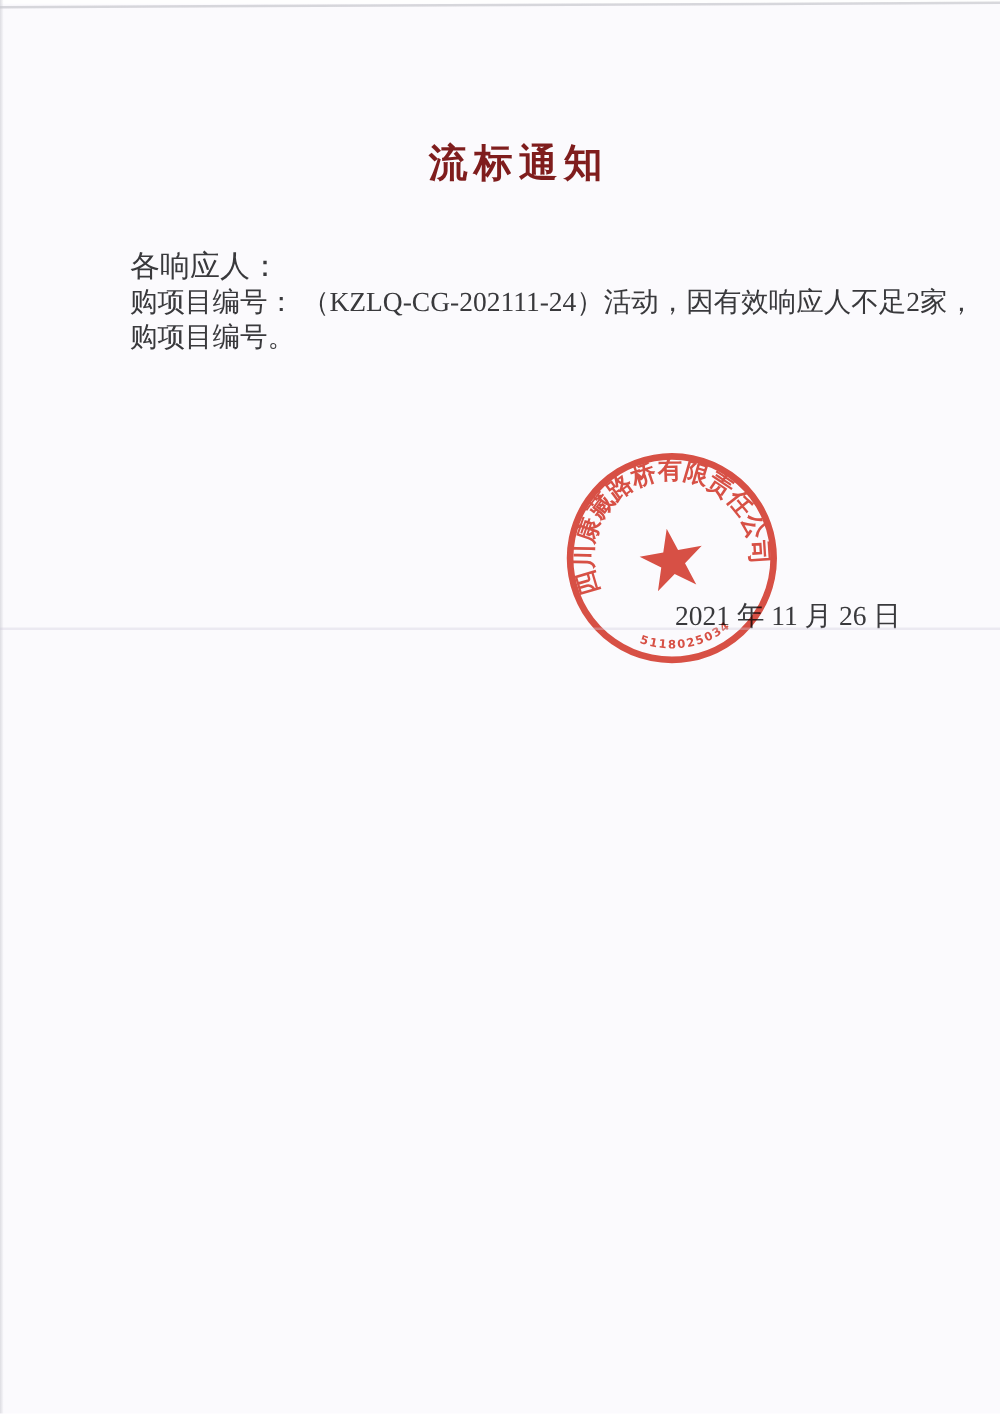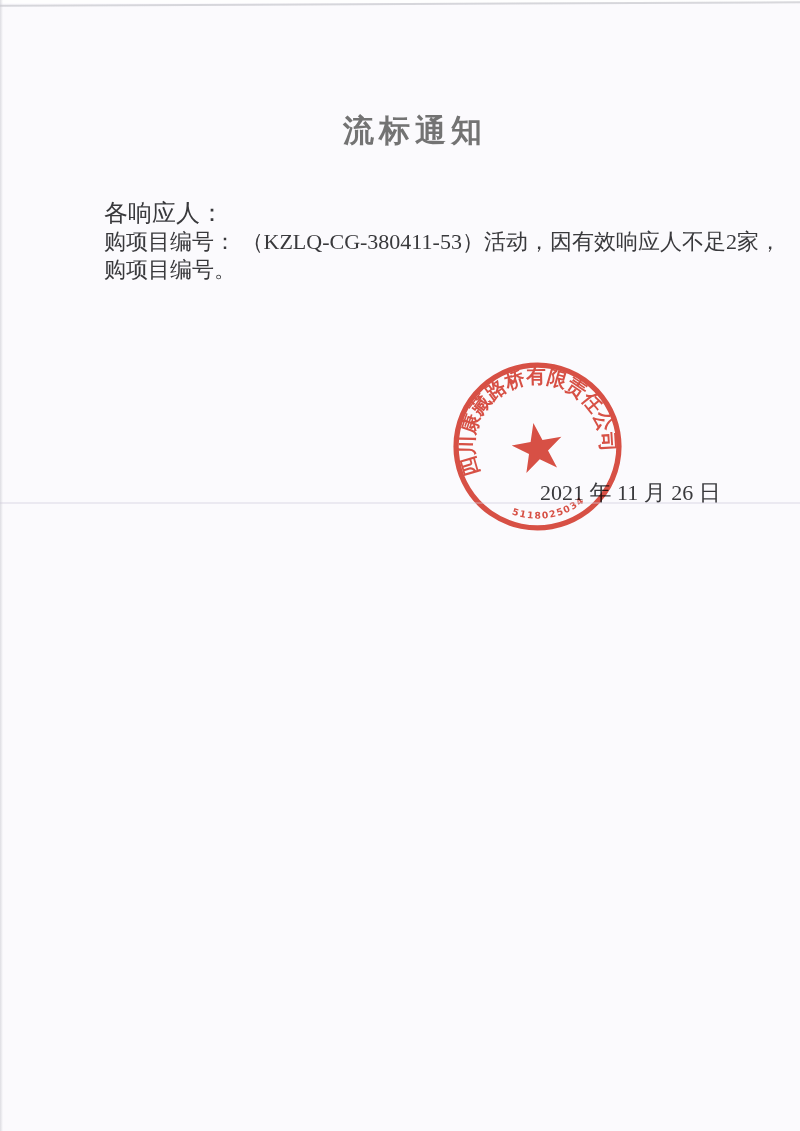--- a/index.html
+++ b/index.html
@@ -54,7 +54,7 @@
     font-weight: bold;
     letter-spacing: 5px;
     text-indent: 30px;
-    color: #737373;
+    color: #7f1d1d;
   }
   .salutation {
     position: absolute;

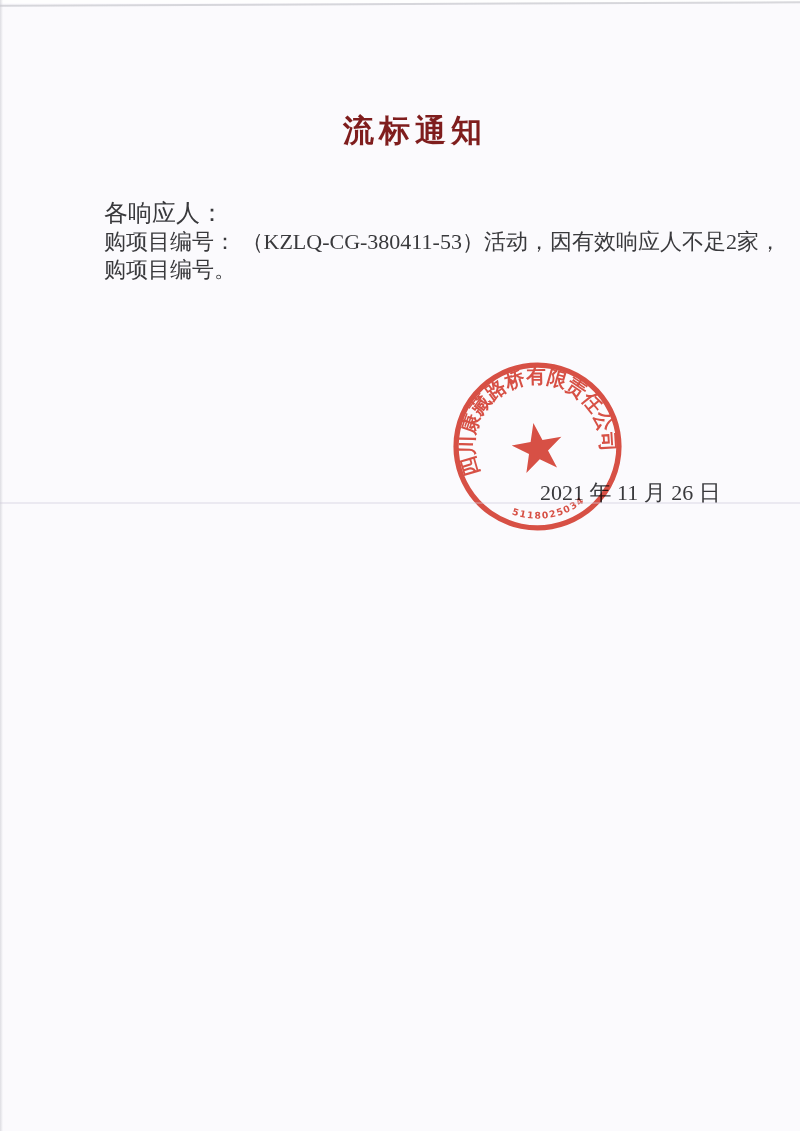--- a/index.html
+++ b/index.html
@@ -120,7 +120,7 @@
   <div class="salutation">各响应人：</div>
 
   <div class="body-block">
-    <div class="line">购项目编号： （KZLQ-CG-380411-53）活动，因有效响应人不足2家，</div>
+    <div class="line">购项目编号： （KZLQ-CG-202111-24）活动，因有效响应人不足2家，</div>
     <div class="line">购项目编号。</div>
   </div>
 

